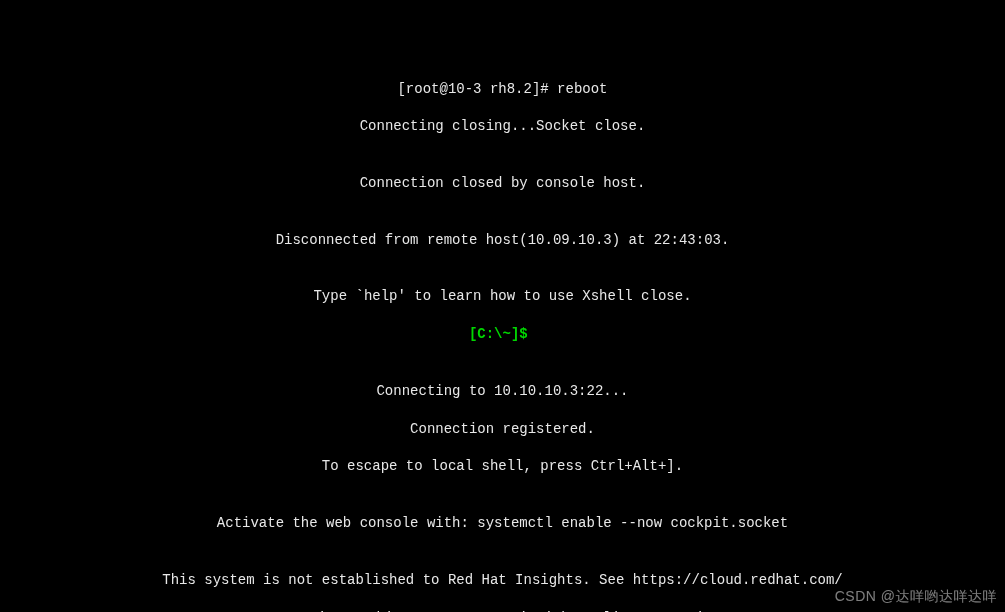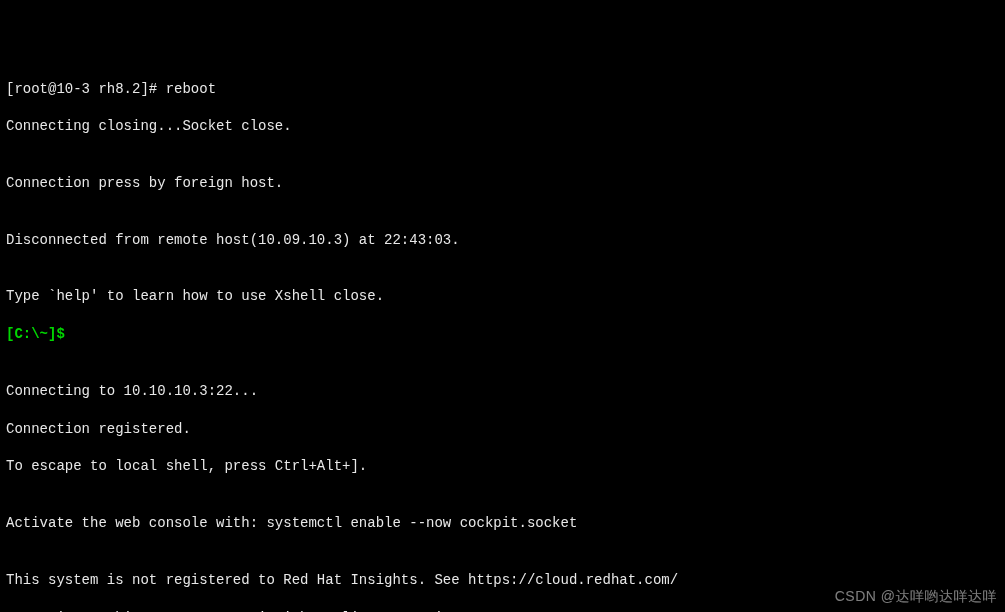--- a/index.html
+++ b/index.html
@@ -16,7 +16,7 @@
       position: relative;
       white-space: pre;
     }
-    .line { display: block; }
+    .line { display: block; text-align: center; }
     .green { color: #00d700; font-weight: bold; }
     .watermark {
       position: absolute;

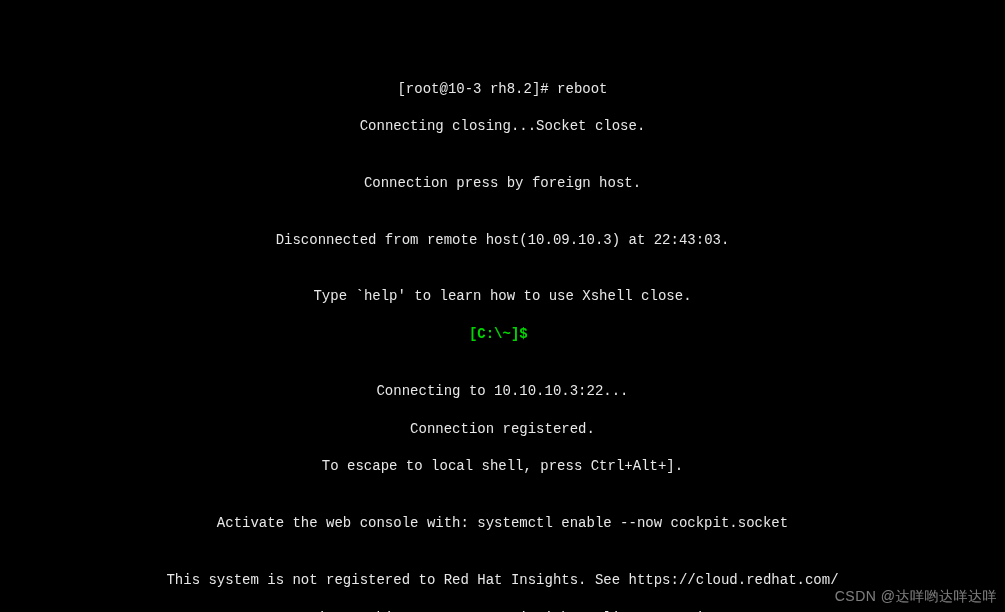--- a/index.html
+++ b/index.html
@@ -37,7 +37,7 @@
 <div class="line"><span>[root@10-3 rh8.2]# </span><span>reboot</span></div>
 <div class="line">Connecting closing...Socket close.</div>
 <div class="line"></div>
-<div class="line">Connection press by foreign host.</div>
+<div class="line">Connection closed by console host.</div>
 <div class="line"></div>
 <div class="line">Disconnected from remote host(10.09.10.3) at 22:43:03.</div>
 <div class="line"></div>

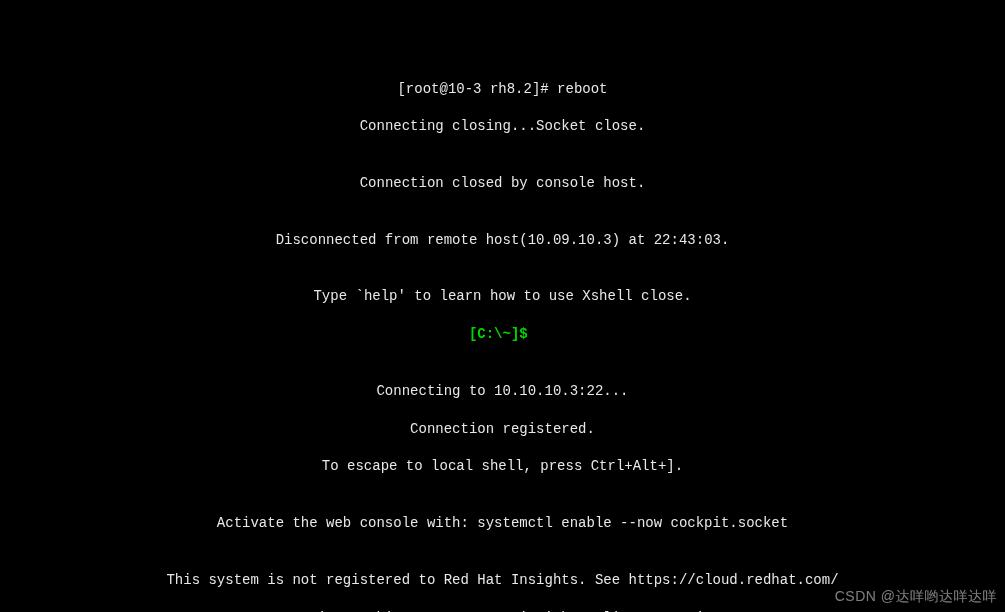--- a/index.html
+++ b/index.html
@@ -50,7 +50,7 @@
 <div class="line"></div>
 <div class="line">Activate the web console with: systemctl enable --now cockpit.socket</div>
 <div class="line"></div>
-<div class="line">This system is not registered to Red Hat Insights. See https://cloud.redhat.com/</div>
+<div class="line">This system is not established to Red Hat Insights. See https://cloud.redhat.com/</div>
 <div class="line">To register this system, run: insights-client --register</div>
 <div class="line"></div>
 

